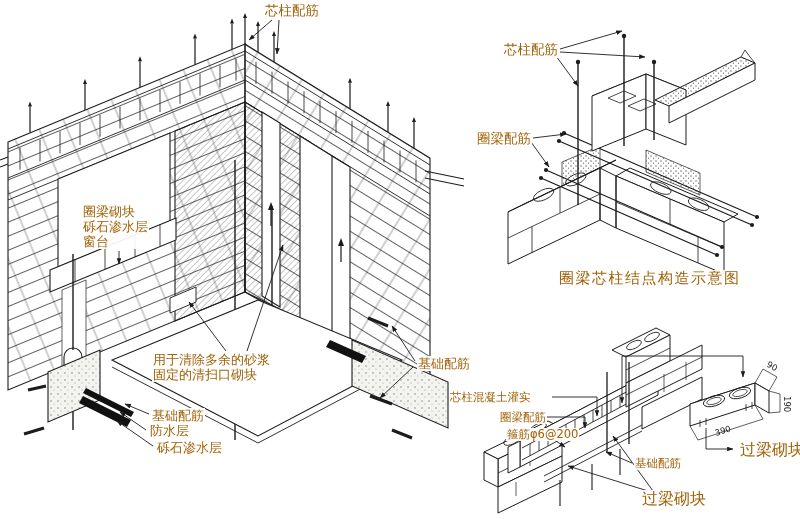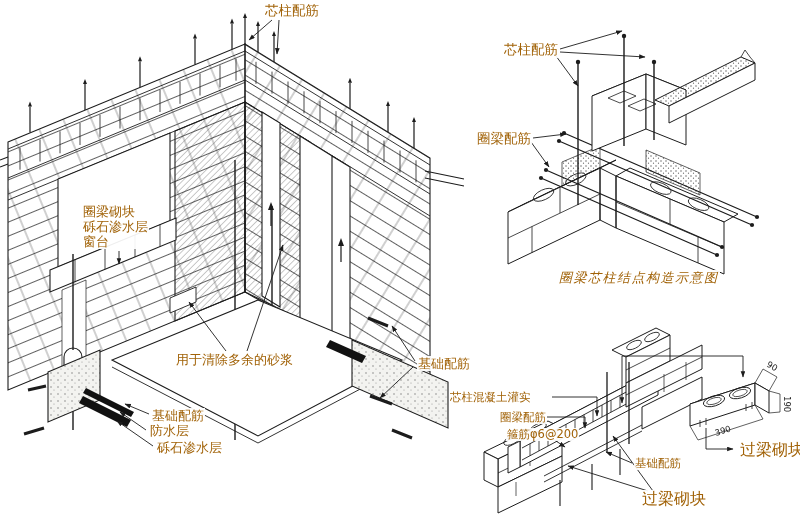--- a/index.html
+++ b/index.html
@@ -11,7 +11,7 @@
   .s135{font-size:13.5px;}
   .s12{font-size:16px;}
   .s115{font-size:11.5px;}
-  .ttl{font-size:13px;letter-spacing:1.5px;font-style:italic;}
+  .ttl{font-size:15px;letter-spacing:1.5px;}
   .ml{line-height:15px;}
 </style>
 </head>

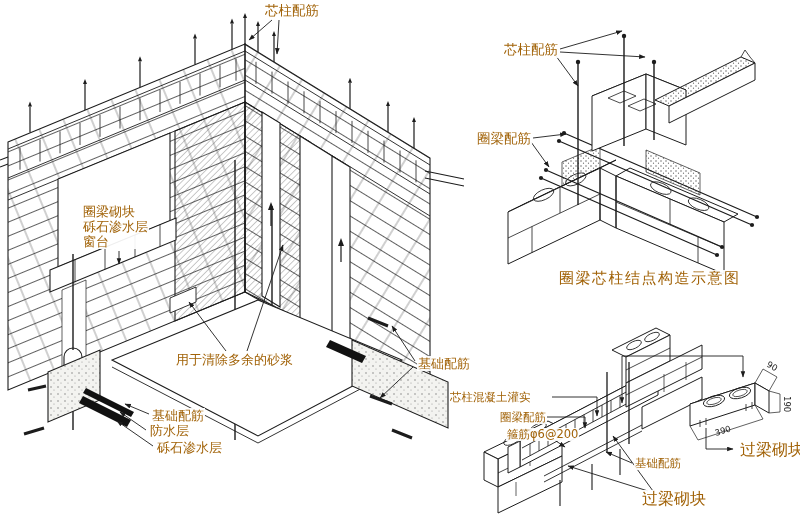--- a/index.html
+++ b/index.html
@@ -245,7 +245,7 @@
   <div>窗台</div>
 </div>
 
-<div class="lbl ml" style="left:175px;top:352px;">
+<div class="lbl ml" style="left:152px;top:352px;">
   <div>用于清除多余的砂浆</div>
 </div>
 

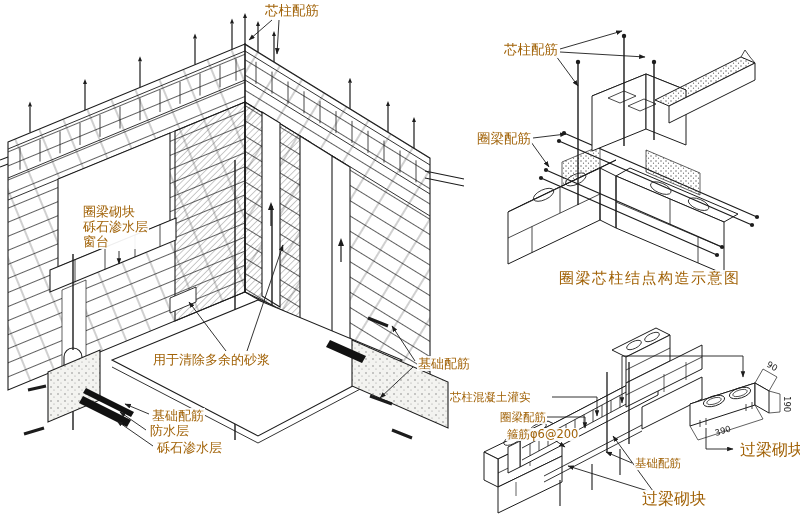--- a/index.html
+++ b/index.html
@@ -247,6 +247,7 @@
 
 <div class="lbl ml" style="left:152px;top:352px;">
   <div>用于清除多余的砂浆</div>
+  <div>固定的清扫口砌块</div>
 </div>
 
 <div class="lbl" style="left:151px;top:408px;">基础配筋</div>

